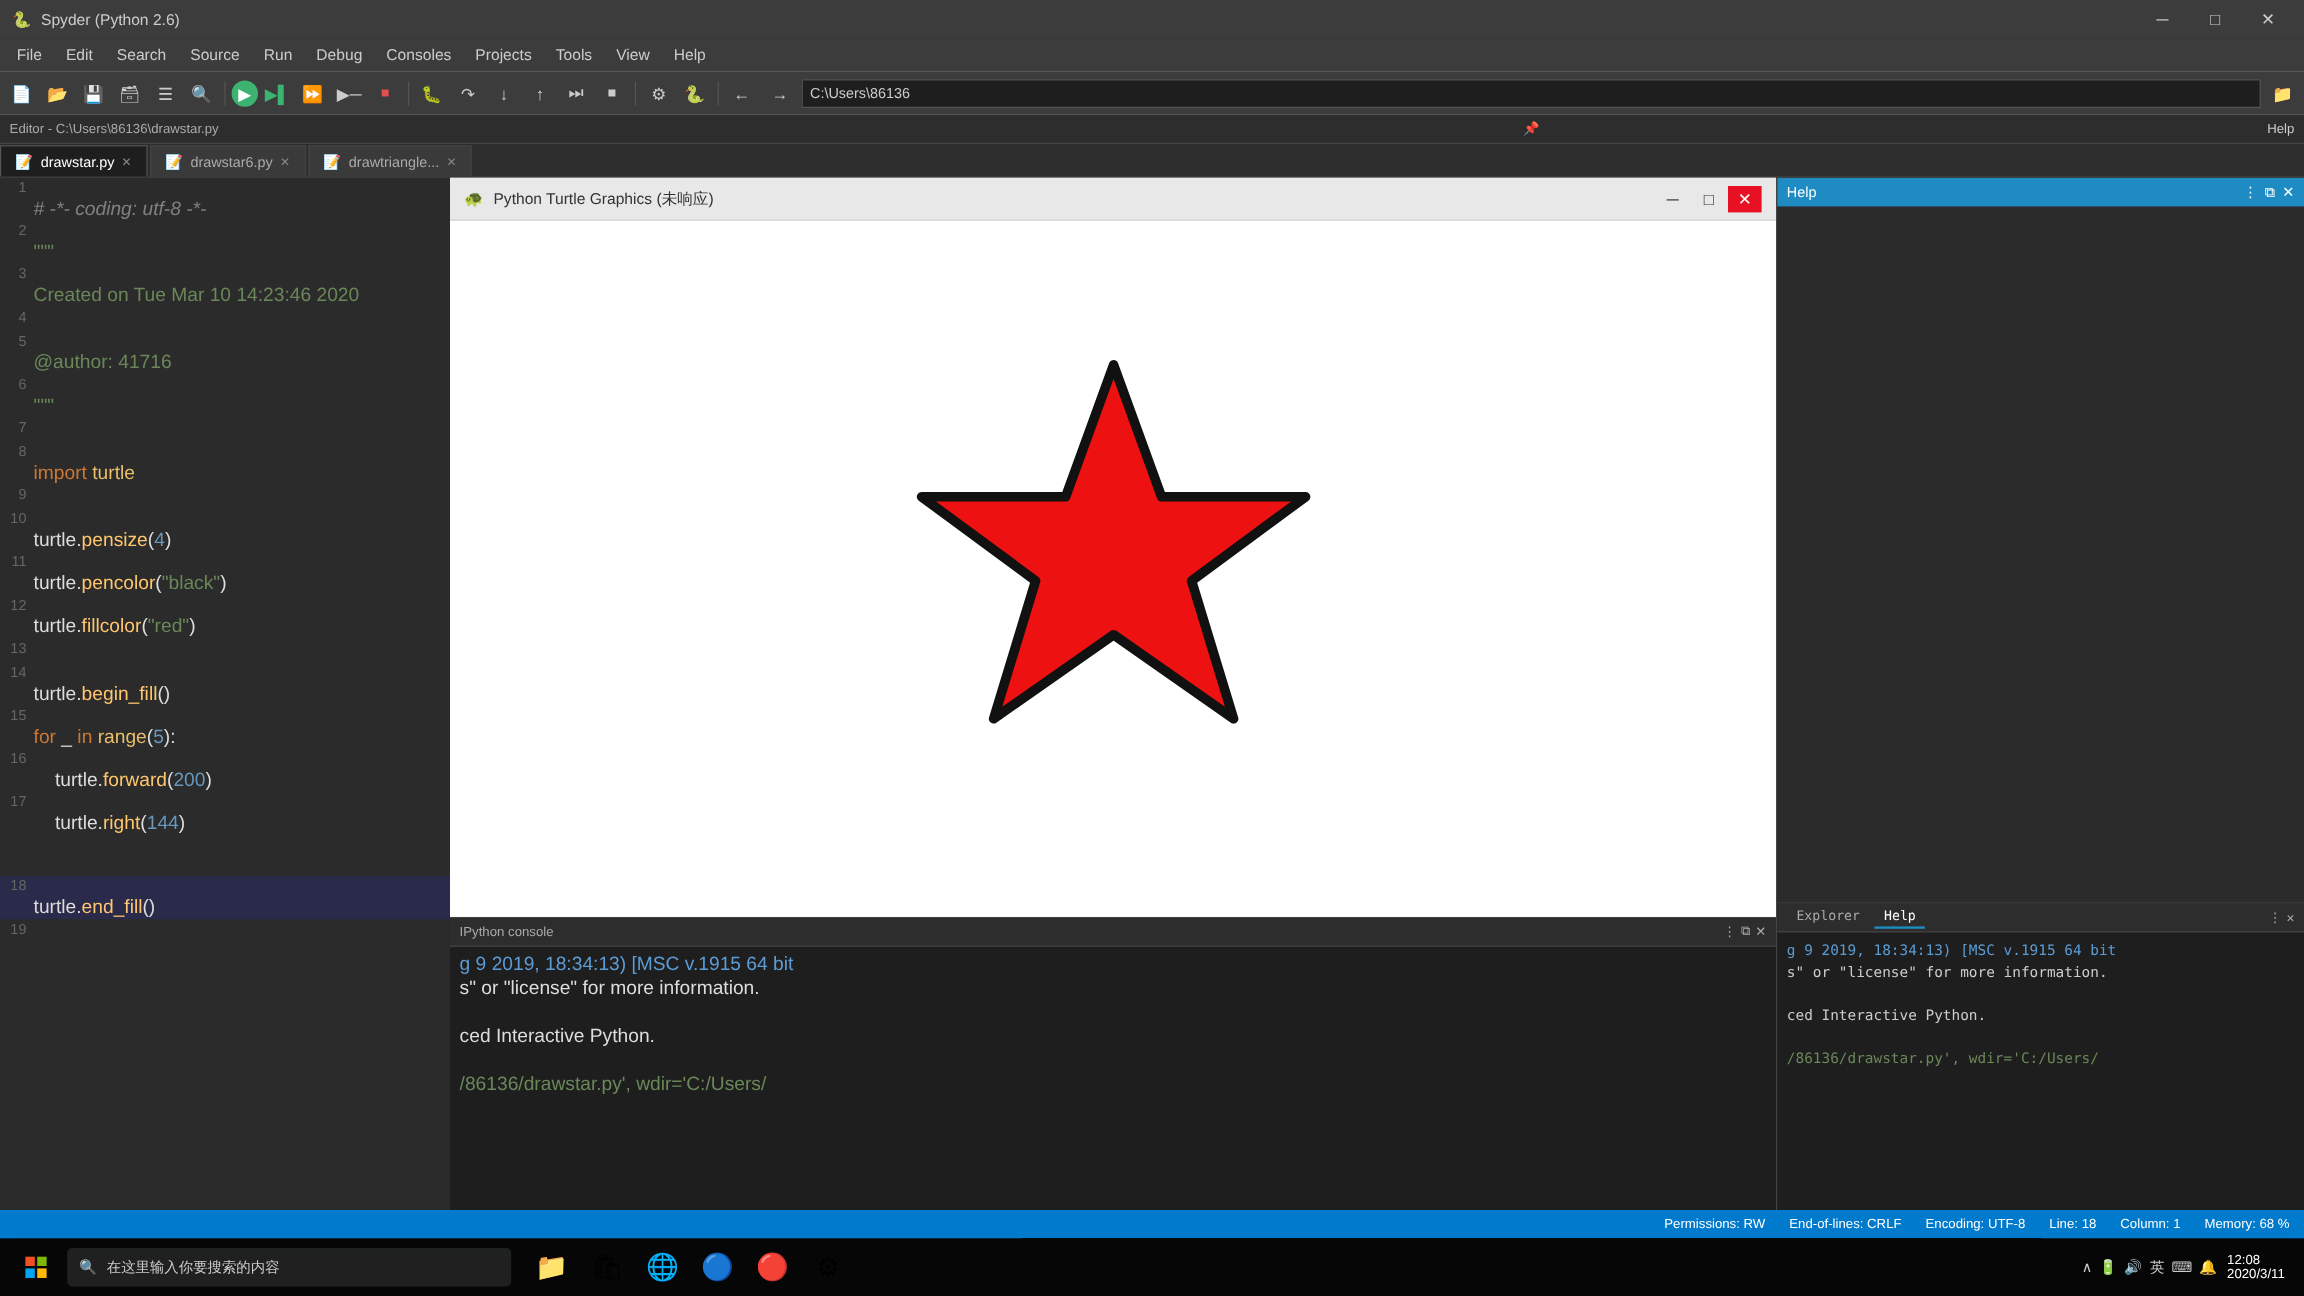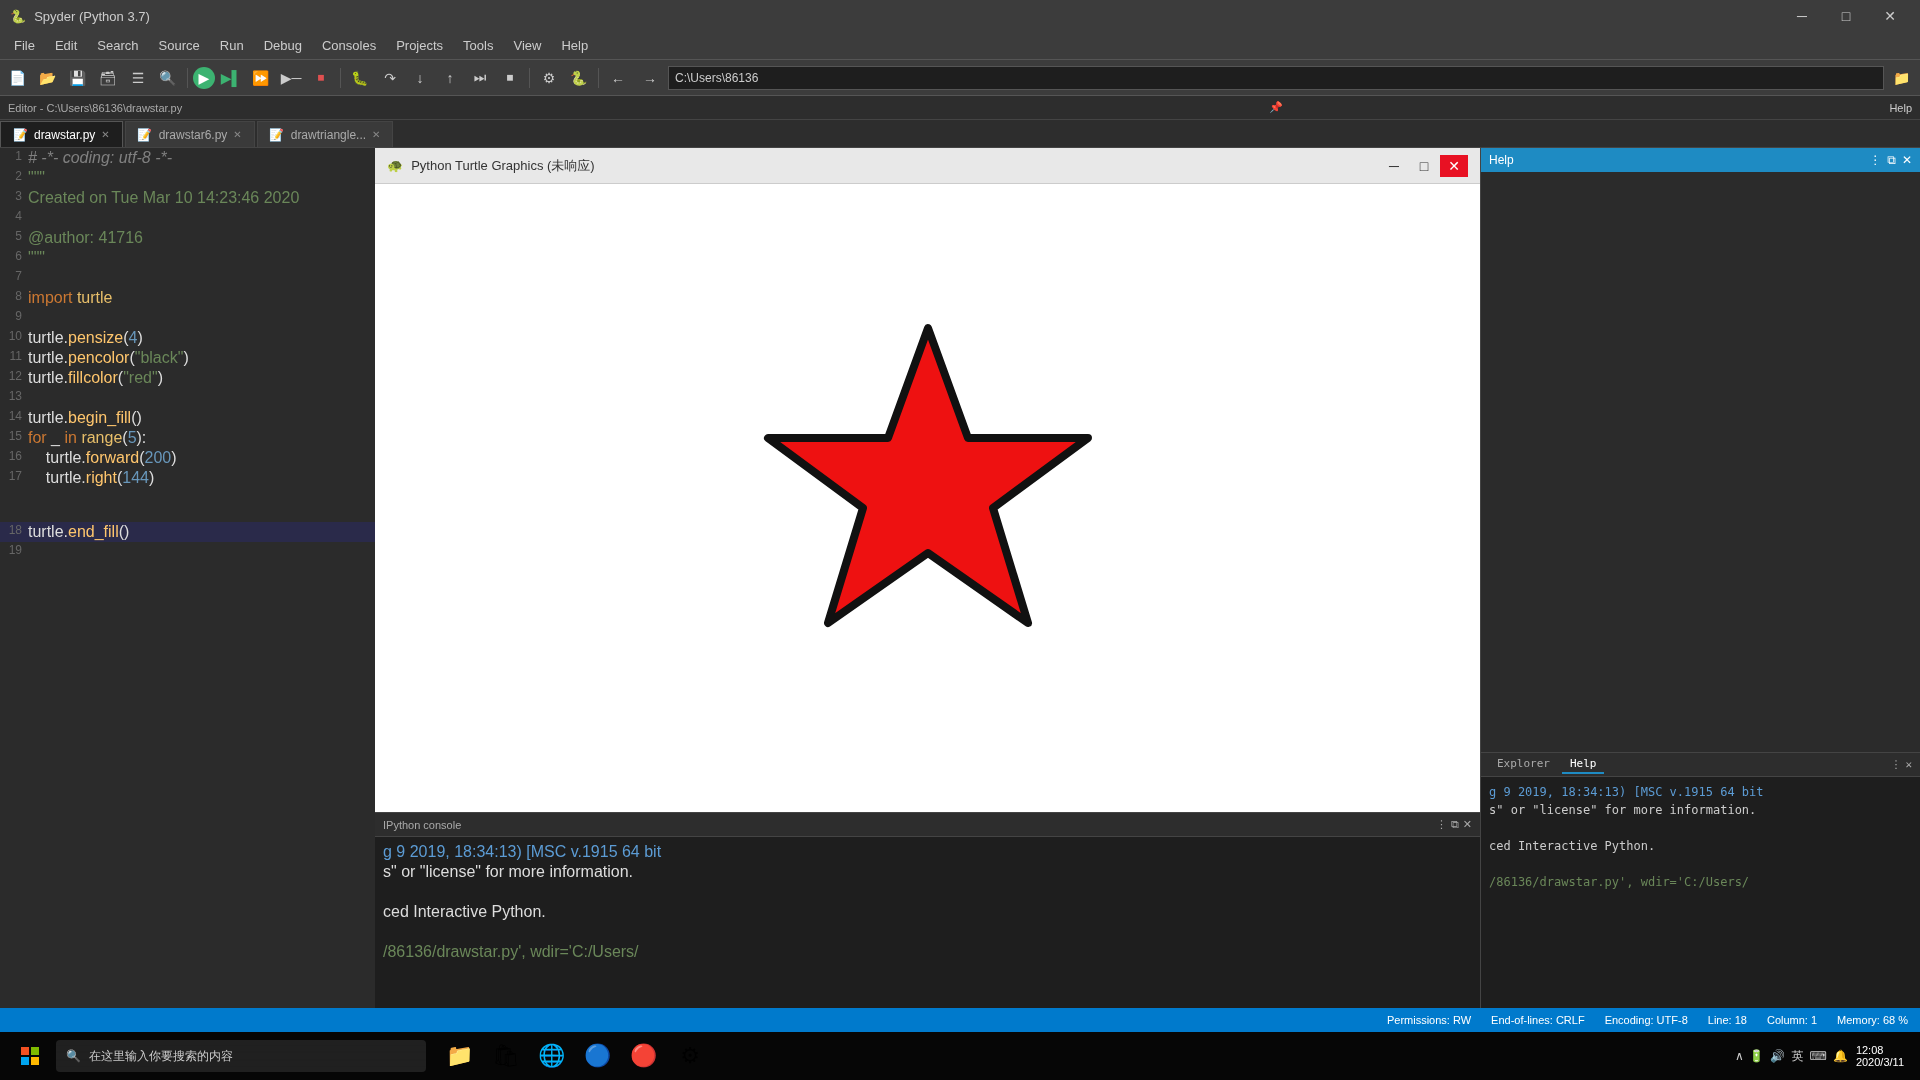--- a/index.html
+++ b/index.html
@@ -408,7 +408,7 @@
   <div class="title-bar">
     <div class="title-bar-left">
       <span>🐍</span>
-      <span>Spyder (Python 3.7)</span>
+      <span>Spyder (Python 2.6)</span>
     </div>
     <div class="title-bar-controls">
       <button class="title-btn">─</button>

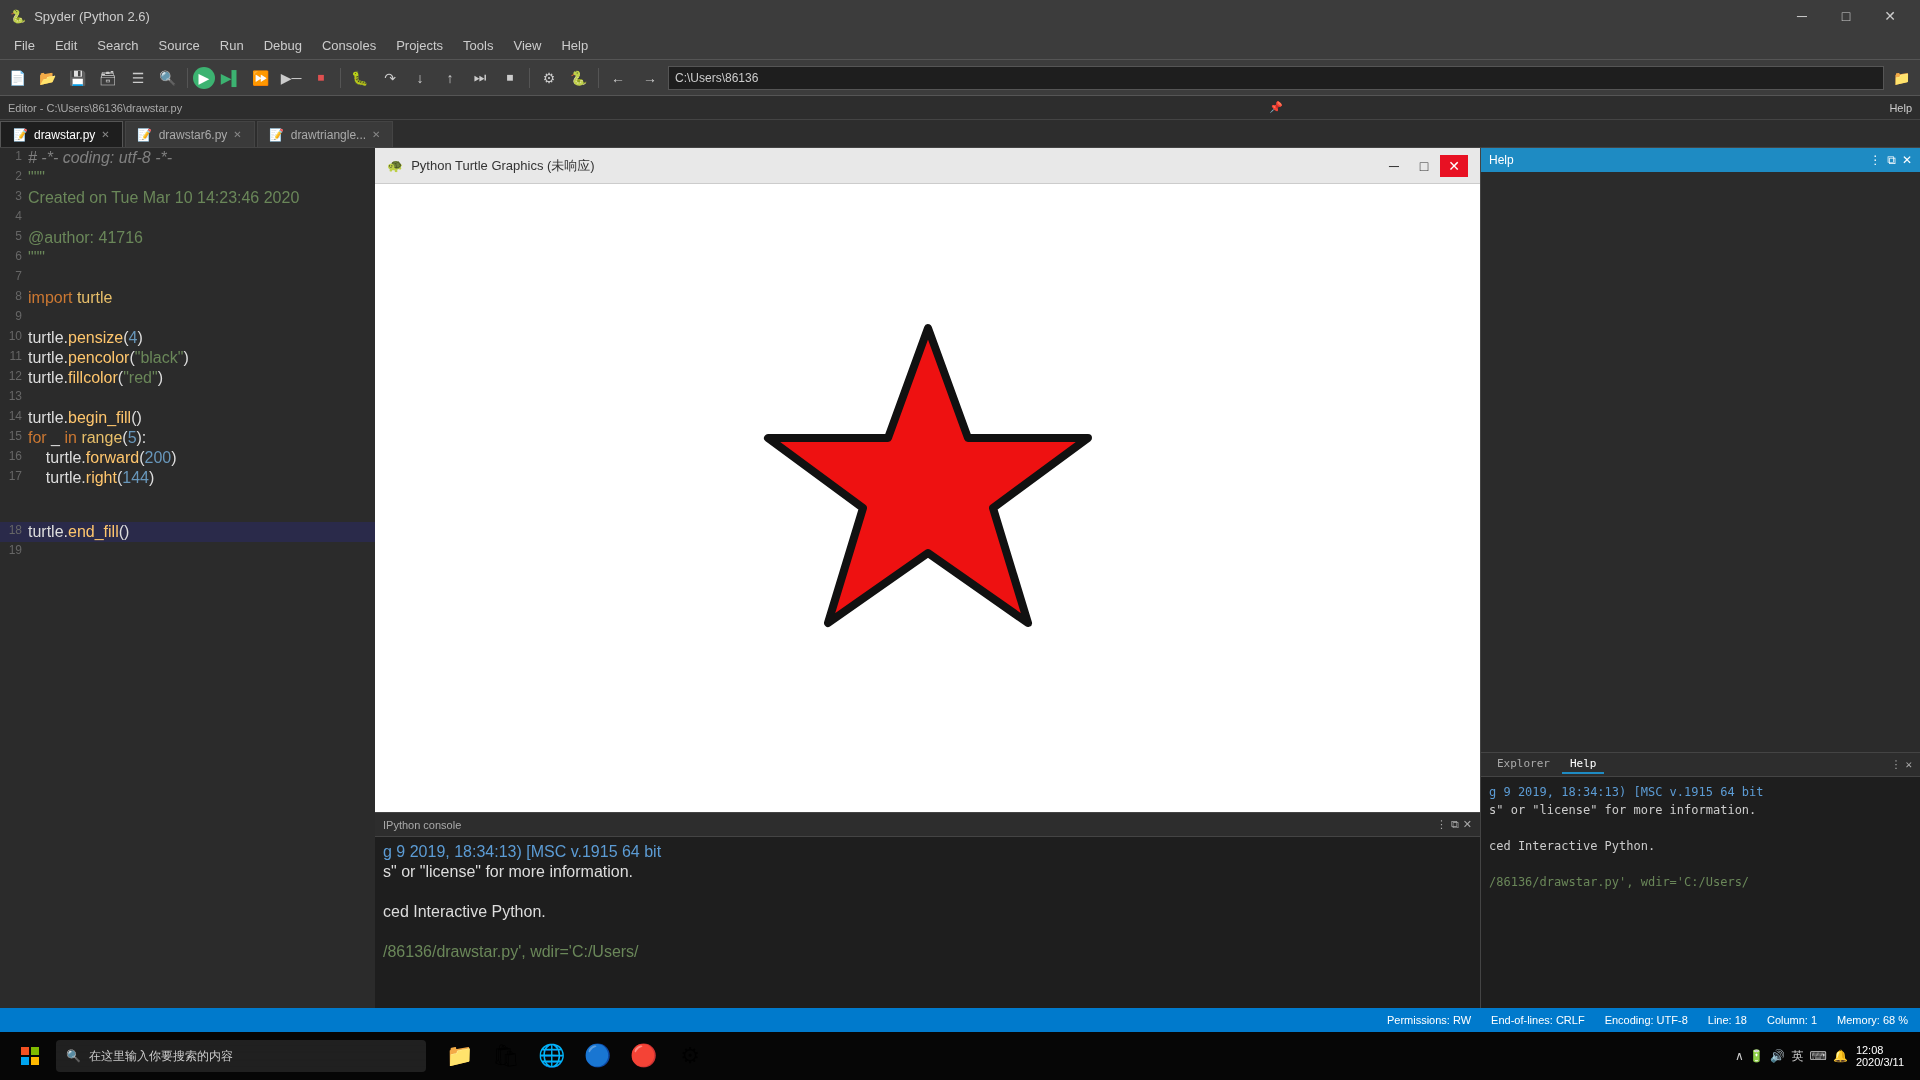--- a/index.html
+++ b/index.html
@@ -143,7 +143,7 @@
       flex: 1;
       color: #ddd;
       white-space: pre;
-      padding-top: 1px;
+      padding-top: 18px;
     }
     .kw { color: #cc7832; }
     .str { color: #6a8759; }

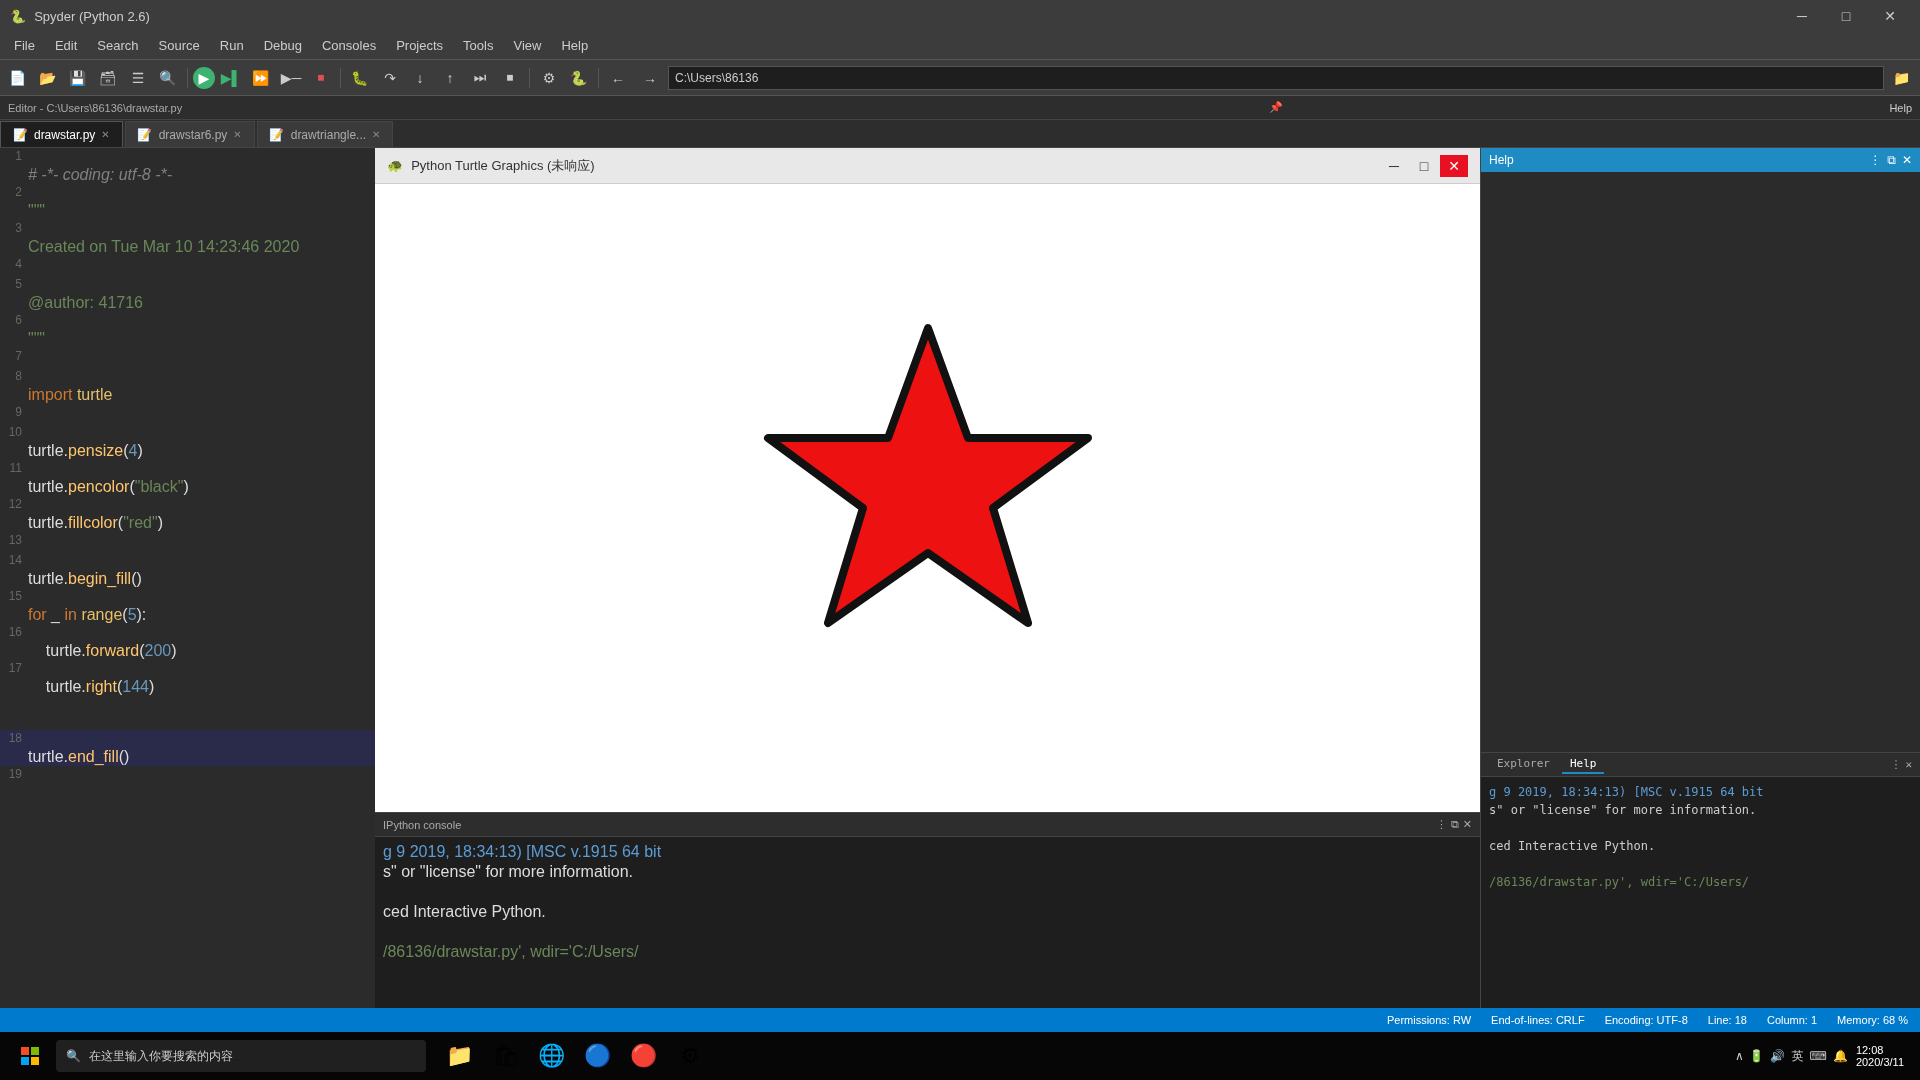--- a/index.html
+++ b/index.html
@@ -341,7 +341,7 @@
     }
 
     .console-pane {
-      height: 220px;
+      height: 268px;
       background: #1e1e1e;
       border-top: 1px solid #444;
       flex-shrink: 0;

